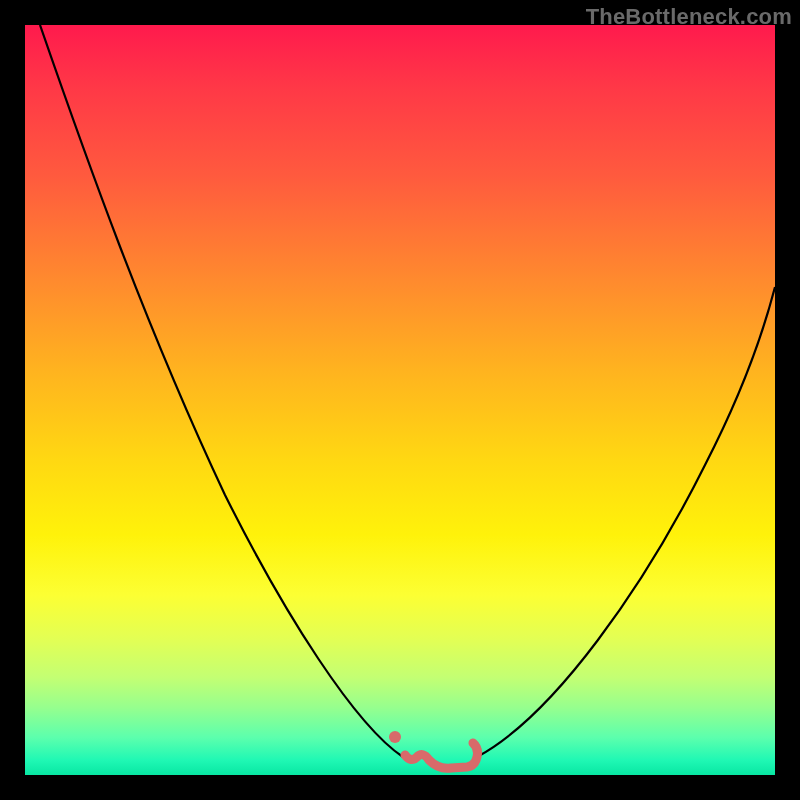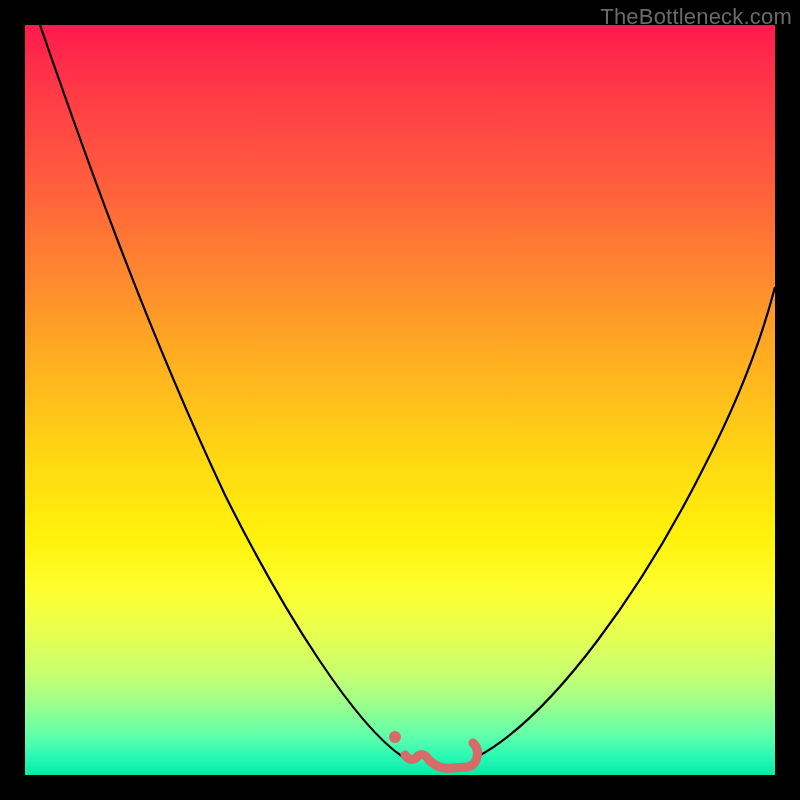--- a/index.html
+++ b/index.html
@@ -56,7 +56,7 @@
     color: #6a6a6a;
     font-size: 22px;
     letter-spacing: 0.2px;
-    font-weight: 400;
+    font-weight: 700;
   }
 </style>
 </head>

